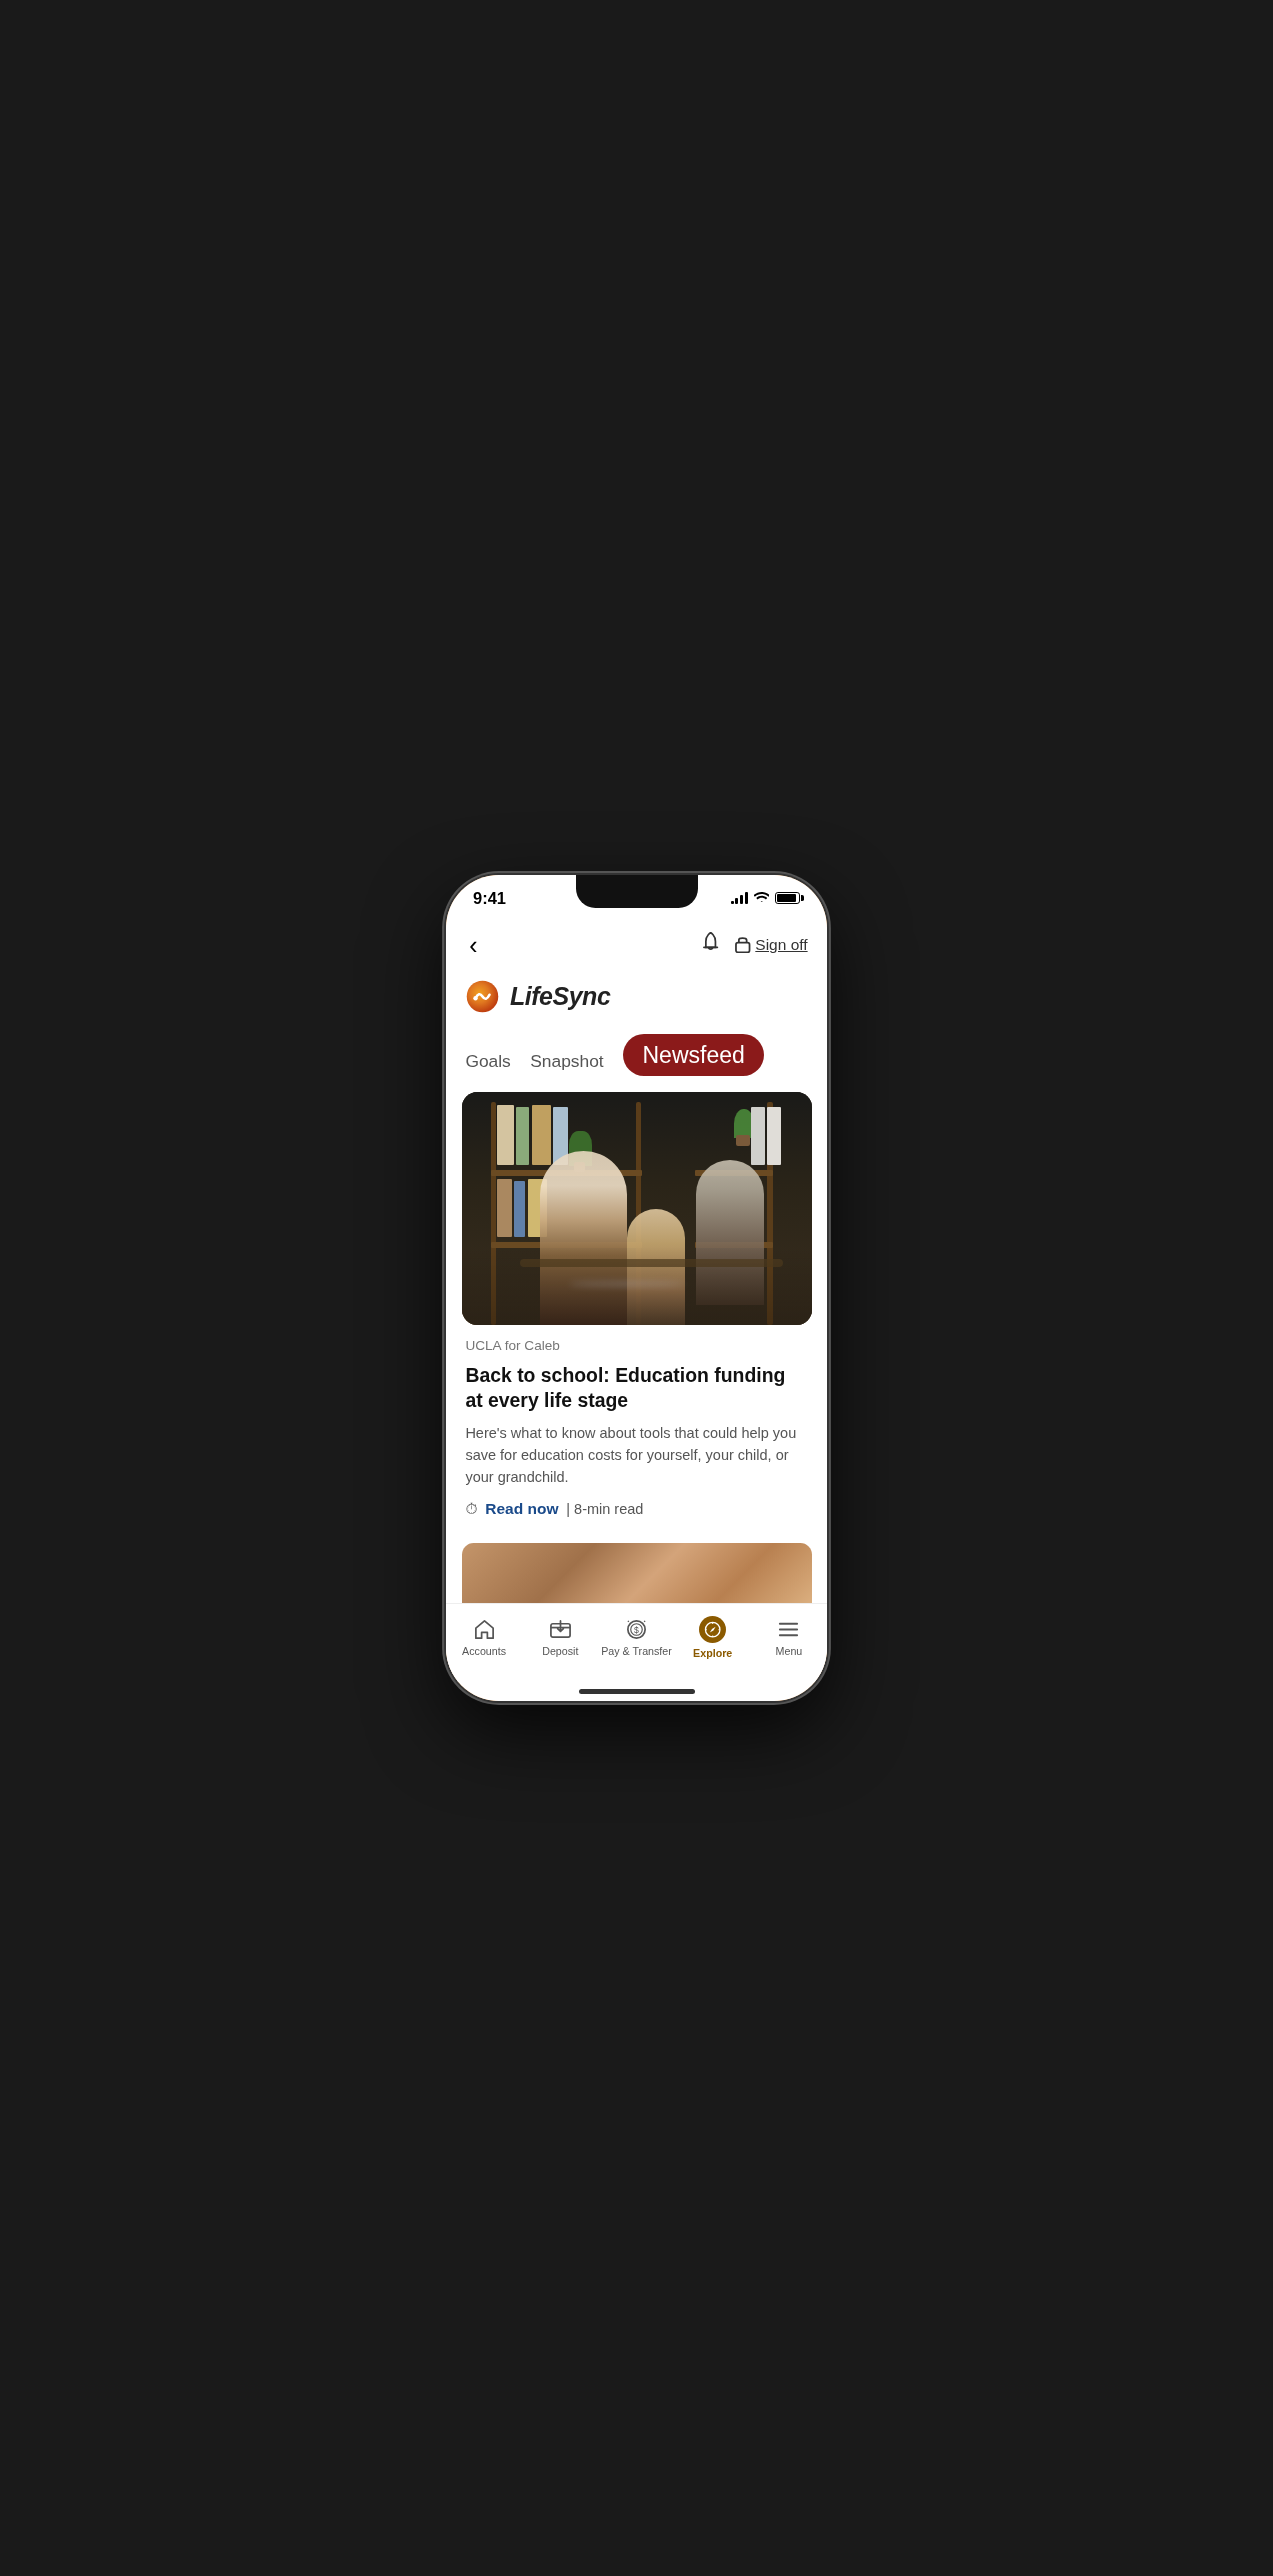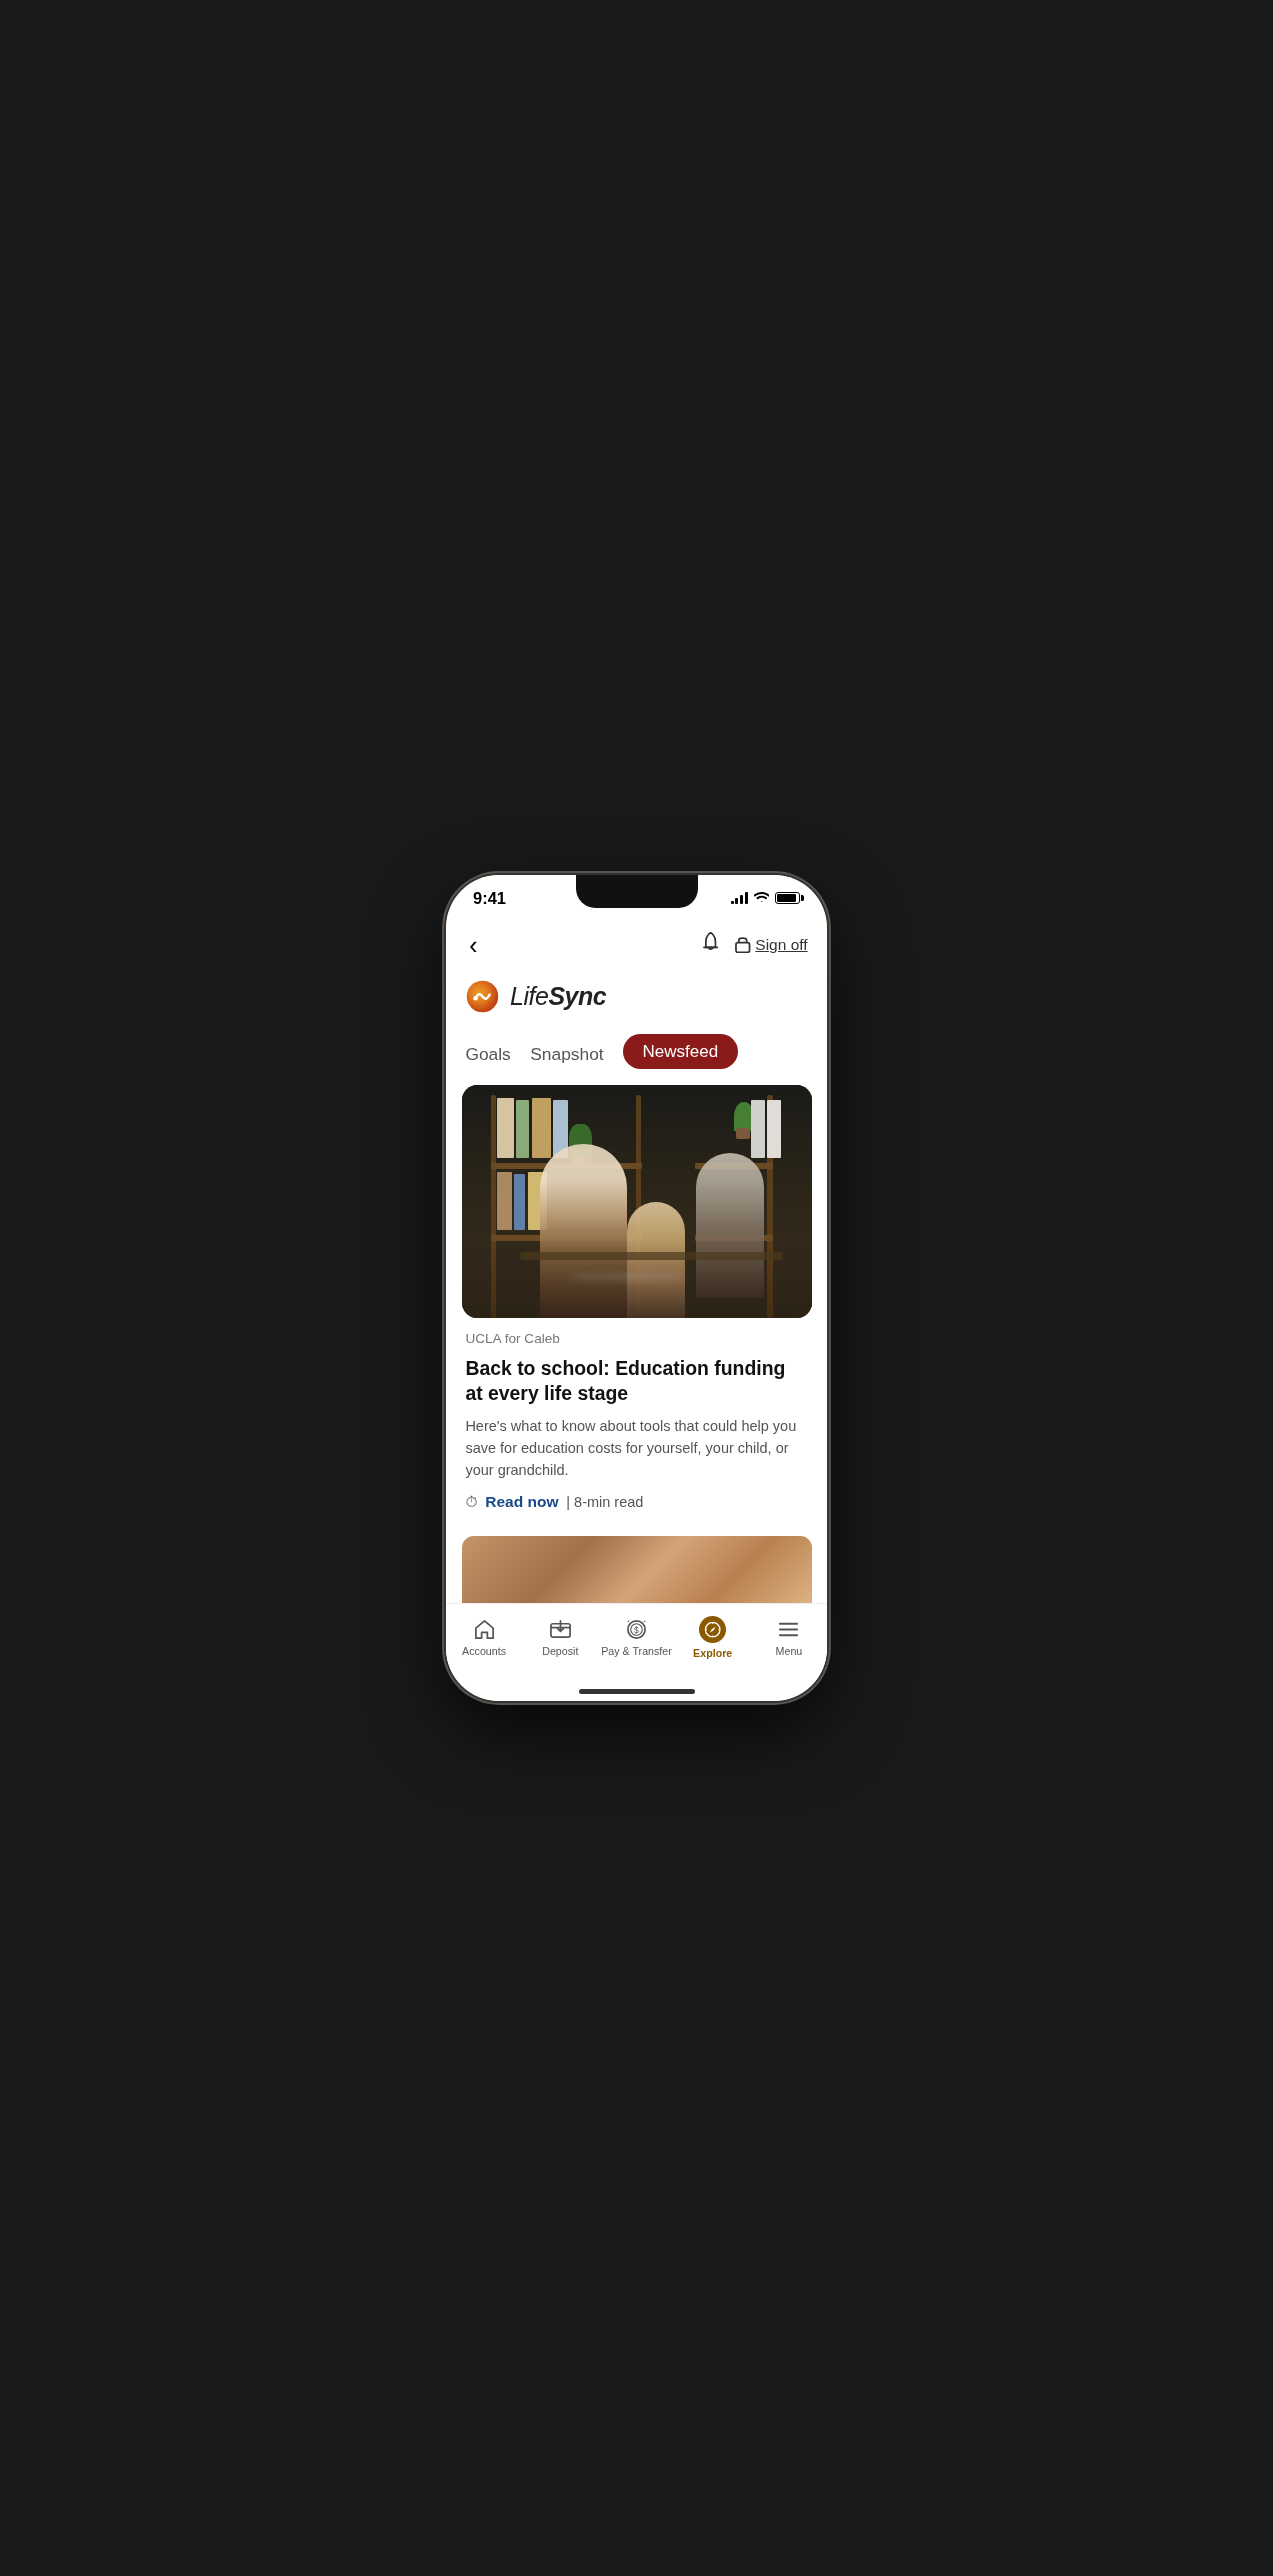--- a/index.html
+++ b/index.html
@@ -184,7 +184,7 @@
       font-size: 25px;
       font-style: italic;
       color: #222;
-      font-weight: 400;
+      font-weight: 700;
       letter-spacing: -0.5px;
     }
 

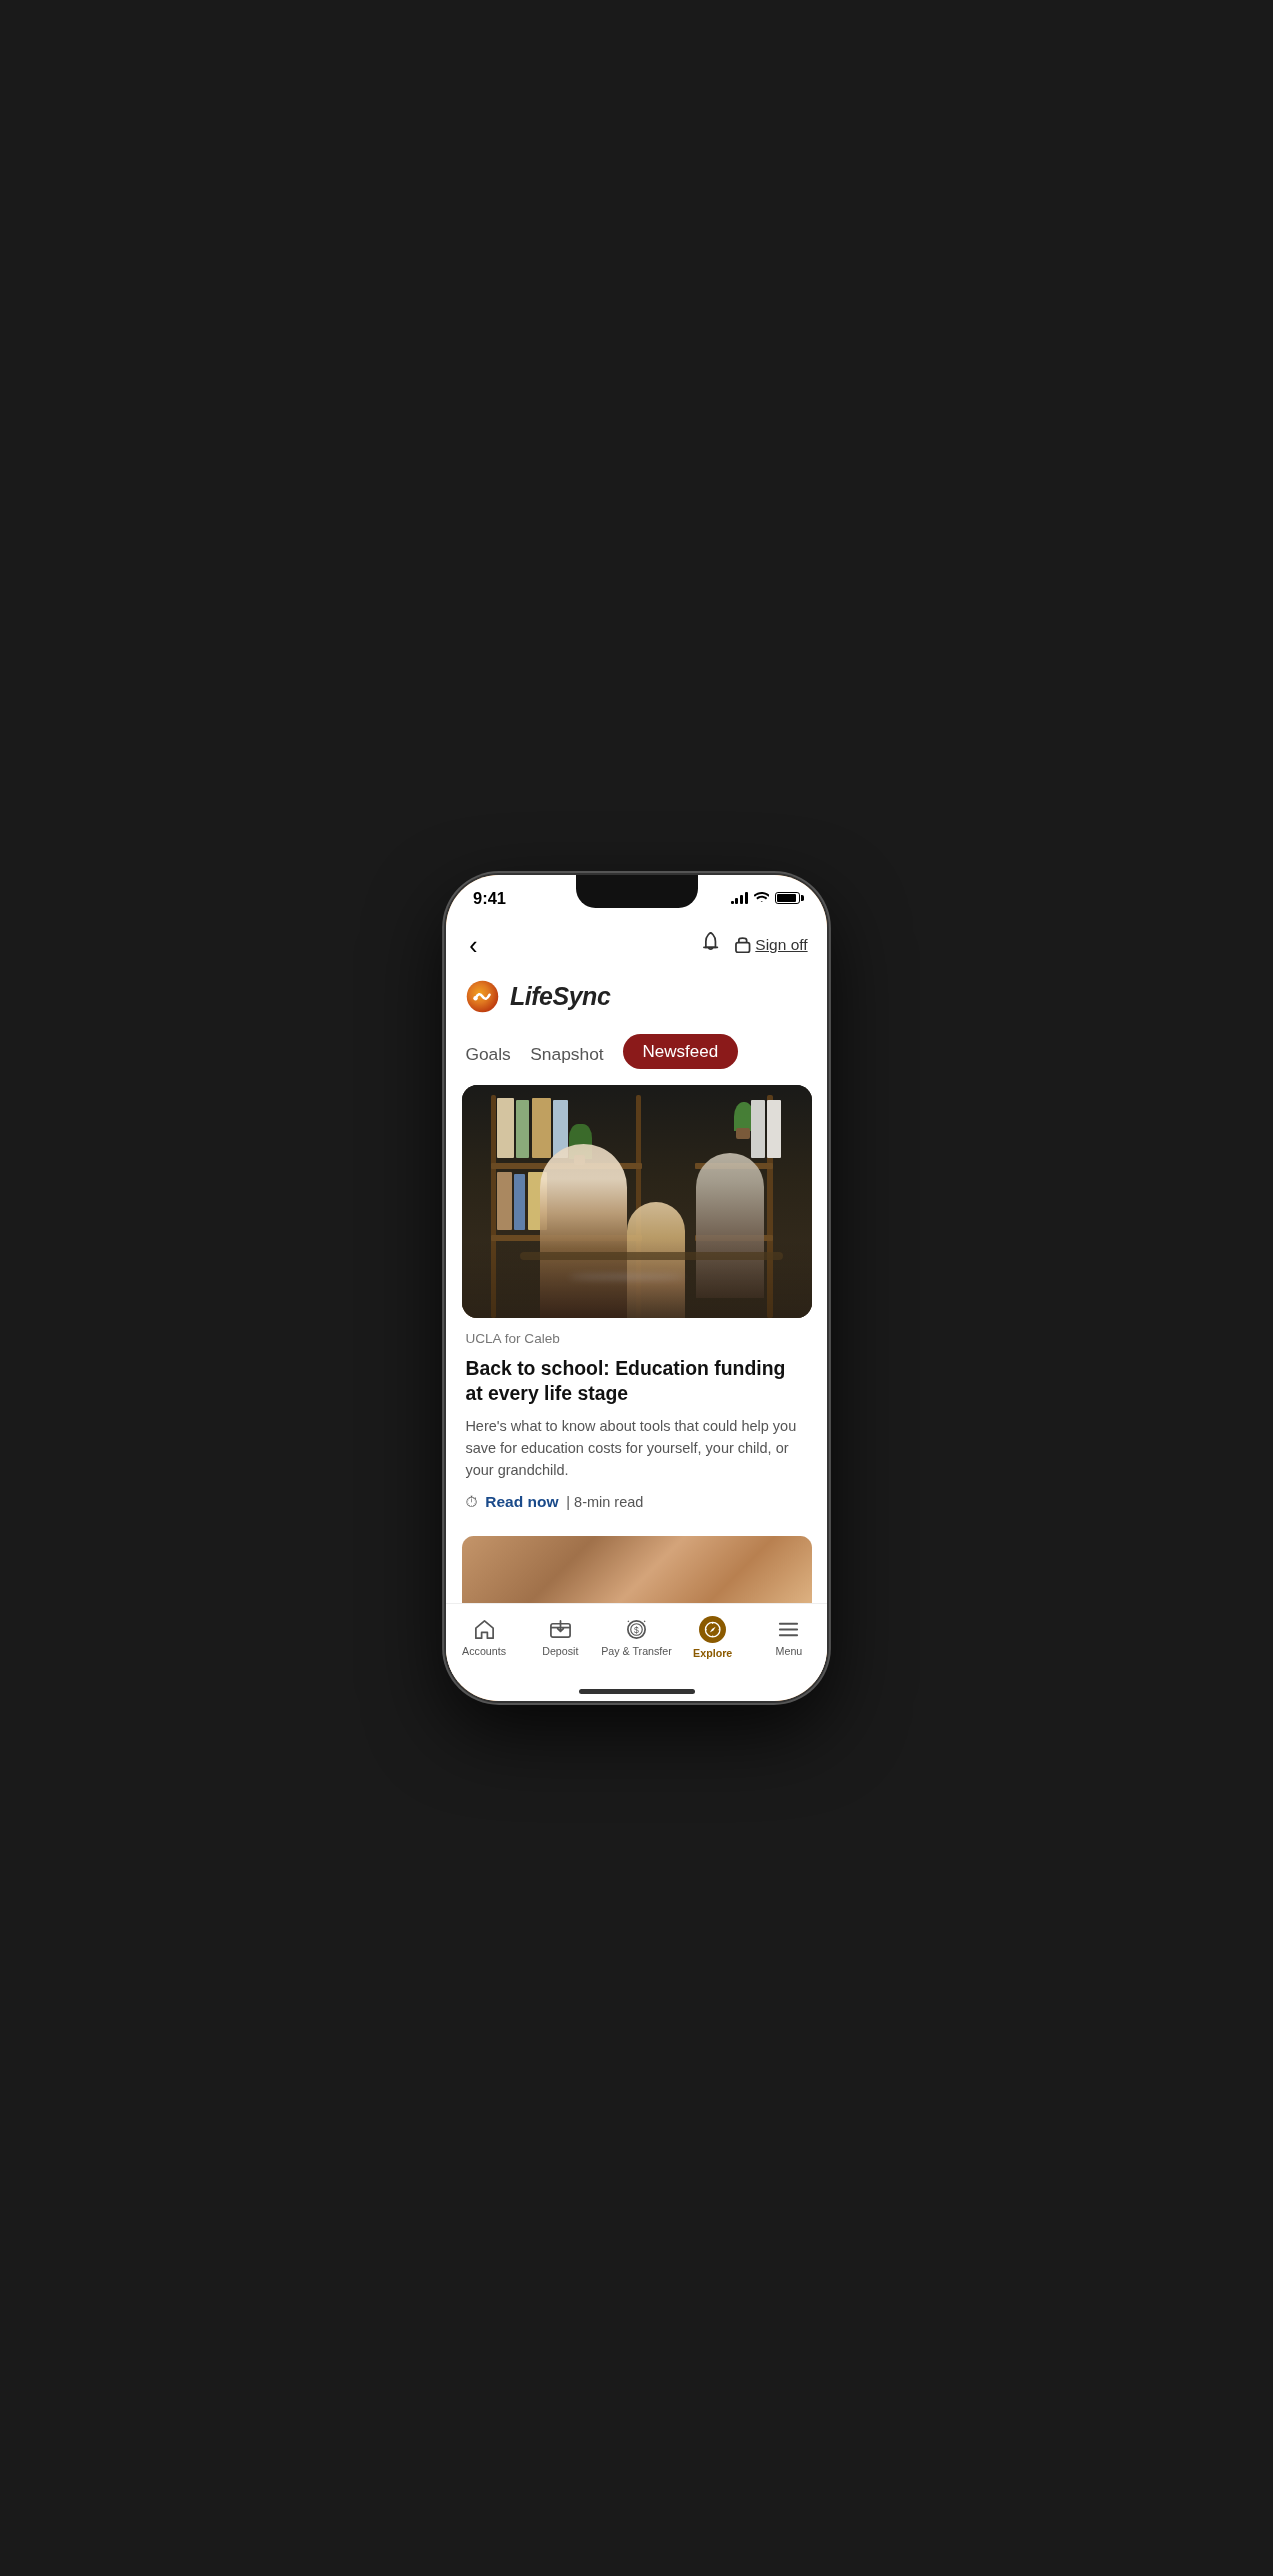--- a/index.html
+++ b/index.html
@@ -208,7 +208,7 @@
       color: #fff;
       padding: 7.8px 19.4px;
       border-radius: 21.3px;
-      font-size: 17px;
+      font-size: 23px;
       font-weight: 500;
     }
 

